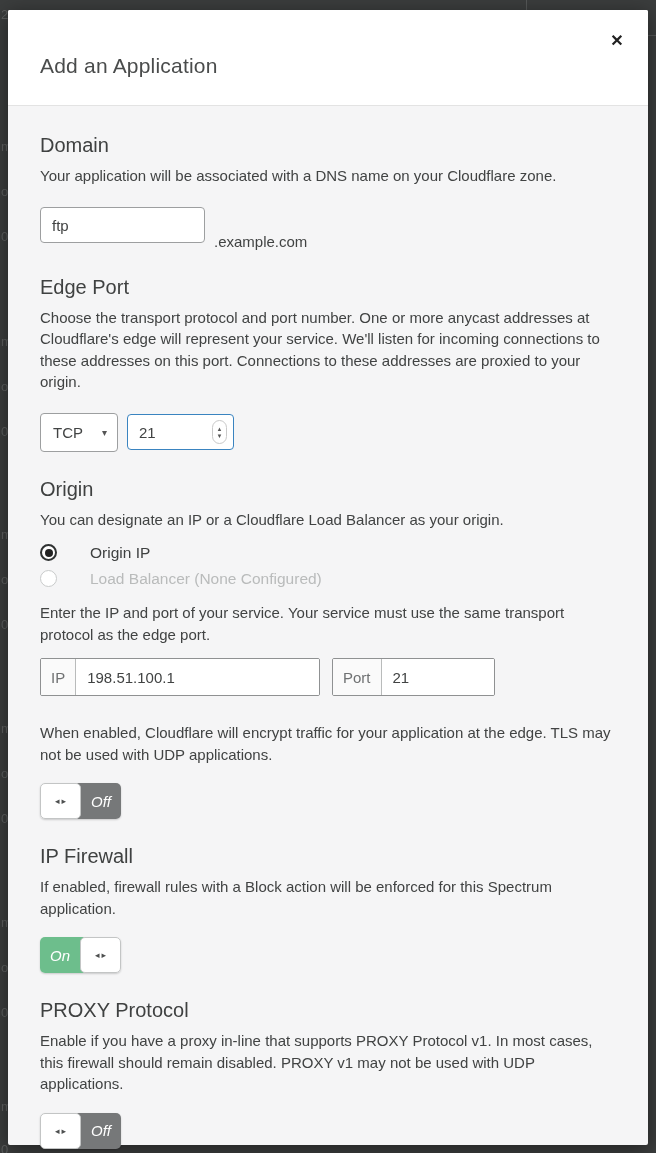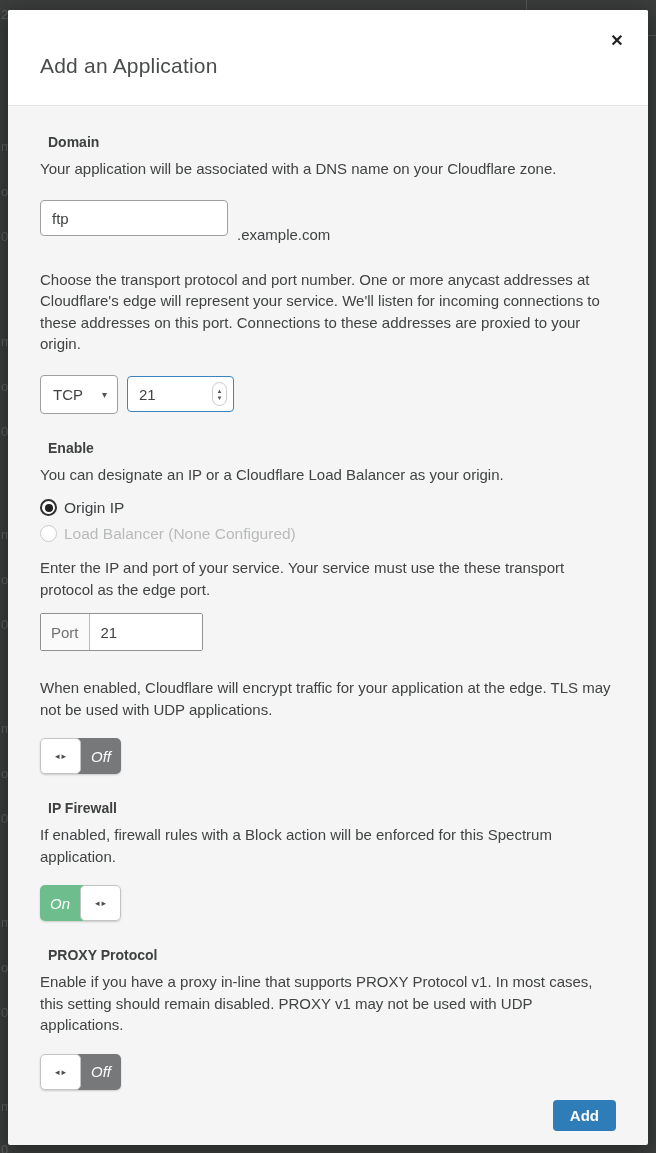--- a/index.html
+++ b/index.html
@@ -40,7 +40,7 @@
   }
   .modal-body { flex:1 1 auto; padding:28px 32px 0; font-size:15px; }
 
-  .section-label { font-size:14px; font-weight:bold; color:#3f4141;margin-left:8px; }
+  .section-label { font-size:20px; font-weight:normal; color:#3f4141; }
   .sec { margin-top:26px; }
   .sec.first { margin-top:0; }
   .desc { margin-top:8px; font-size:15px; line-height:21.5px; color:#414343; }

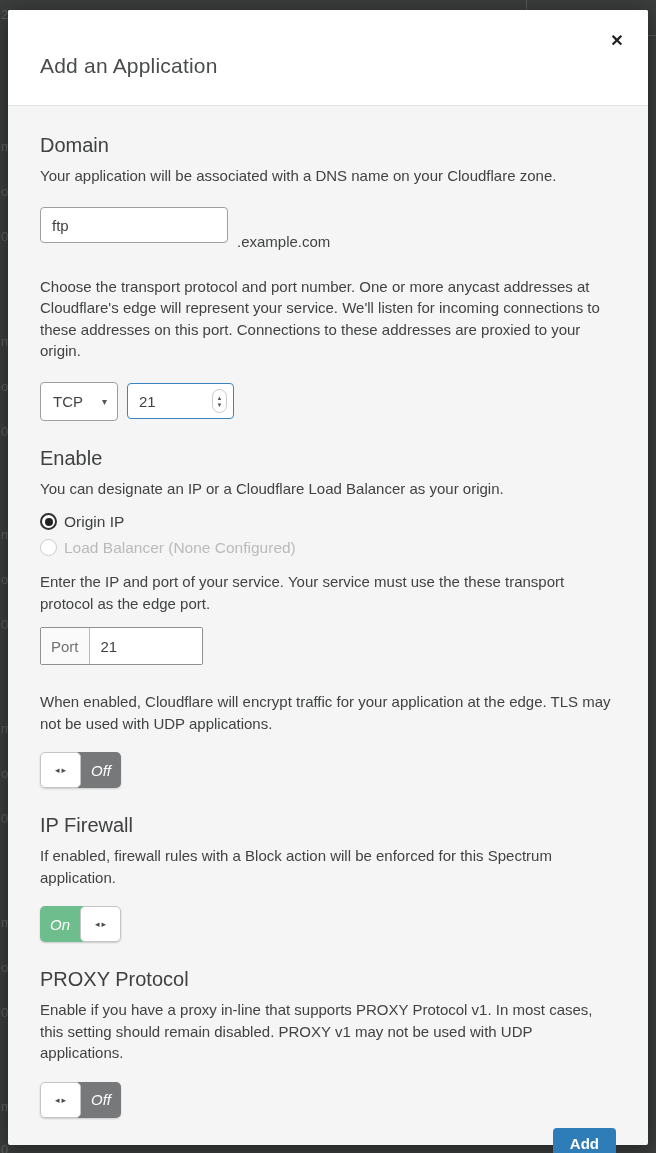--- a/index.html
+++ b/index.html
@@ -51,7 +51,7 @@
     font-family:inherit; font-size:15px; color:#414343; padding:0 11px; outline:none;
   }
   .domain-row { margin-top:14px; display:flex; align-items:center; }
-  .domain-input { width:188px; }
+  .domain-input { width:165px; }
   .domain-suffix { margin-left:9px; color:#414343; font-size:15px;margin-top:32px; }
 
   

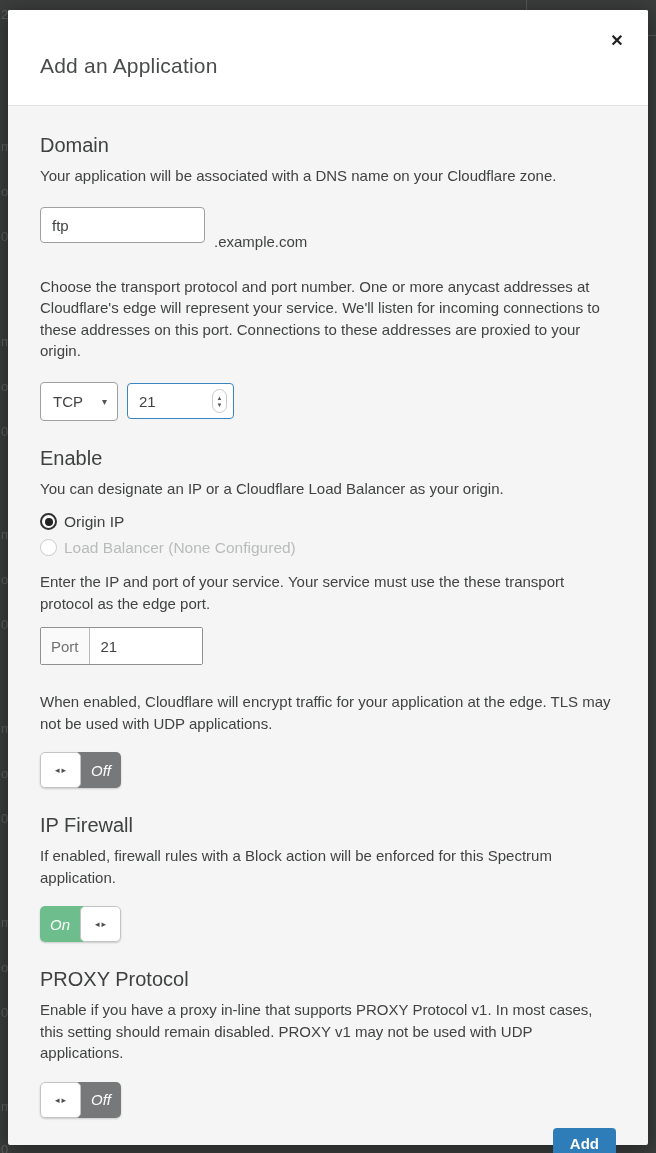--- a/index.html
+++ b/index.html
@@ -177,6 +177,7 @@
     </div>
 
     <div class="sec">
+      <div class="section-label">Edge Port</div>
       <div class="desc">Choose the transport protocol and port number. One or more anycast addresses at Cloudflare's edge will represent your service. We'll listen for incoming connections to these addresses on this port. Connections to these addresses are proxied to your origin.</div>
       <div class="port-row">
         <div class="fake-select">

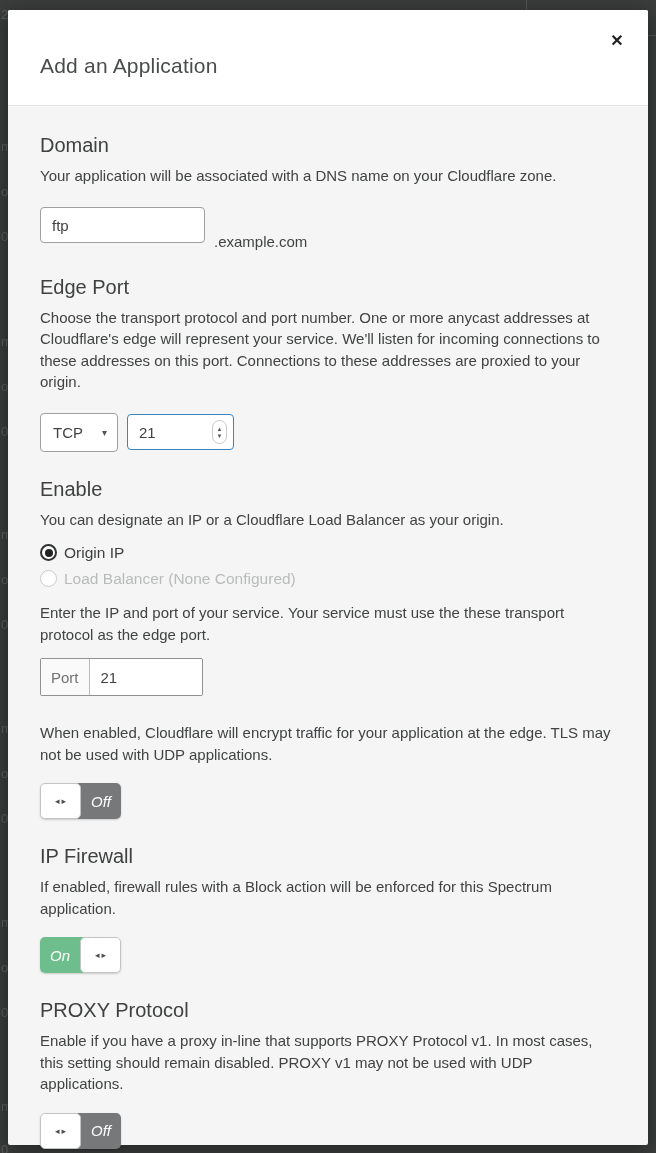--- a/index.html
+++ b/index.html
@@ -195,7 +195,7 @@
     </div>
 
     <div class="sec">
-      <div class="section-label">Enable</div>
+      <div class="section-label">Origin</div>
       <div class="desc">You can designate an IP or a Cloudflare Load Balancer as your origin.</div>
       <div class="radio-group">
         <div class="radio-row">

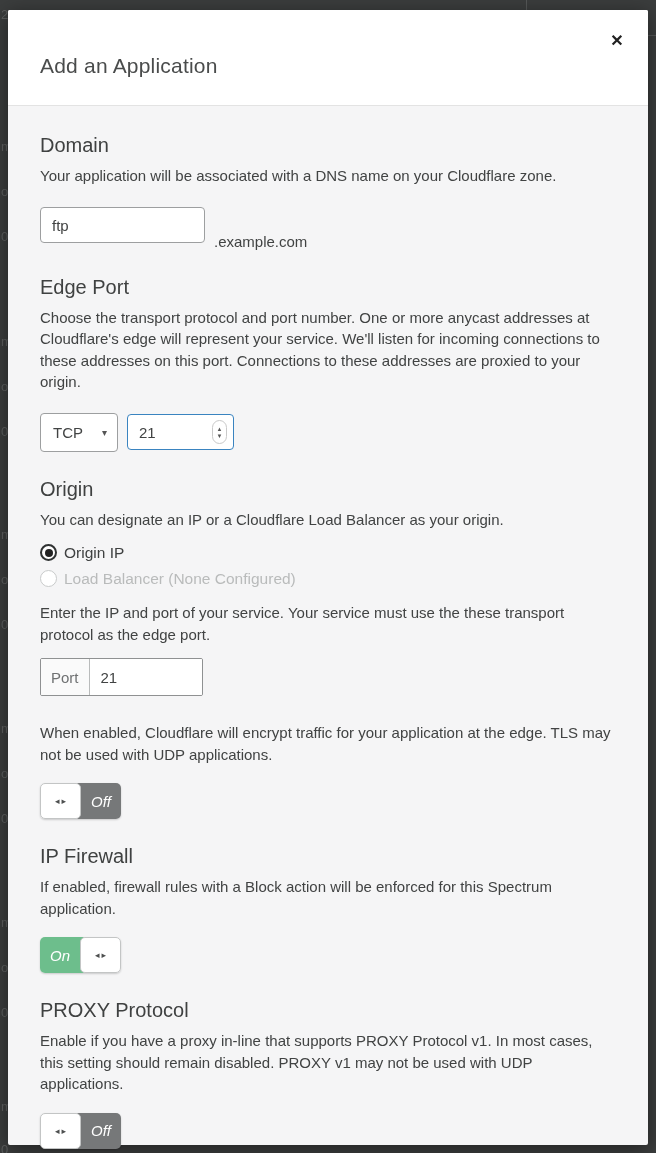--- a/index.html
+++ b/index.html
@@ -86,7 +86,7 @@
   }
   .radio-circle .dot { width:8px; height:8px; border-radius:50%; background:#222; }
   .radio-row.disabled .radio-circle { border:1.5px solid #c9cbcb; }
-  .radio-label { margin-left:7px; font-size:15.5px; color:#3f4141; }
+  .radio-label { margin-left:33px; font-size:15.5px; color:#3f4141; }
   .radio-row.disabled .radio-label { color:#b9bbbb; }
 
   

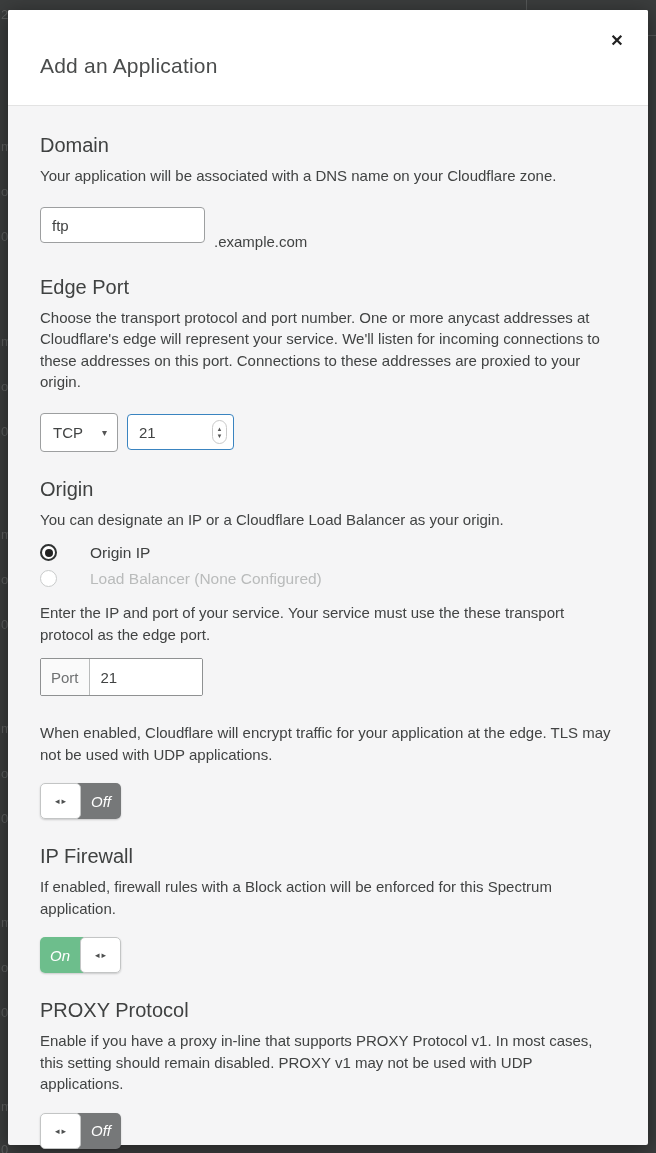--- a/index.html
+++ b/index.html
@@ -209,7 +209,7 @@
           <span class="radio-label">Load Balancer (None Configured)</span>
         </div>
       </div>
-      <div class="desc" style="margin-top:11px;">Enter the IP and port of your service. Your service must use the these transport protocol as the edge port.</div>
+      <div class="desc" style="margin-top:11px;">Enter the IP and port of your service. Your service must use the same transport protocol as the edge port.</div>
       <div class="ip-row">
         <div class="addon-group portg-group">
           <span class="addon-prefix">Port</span>

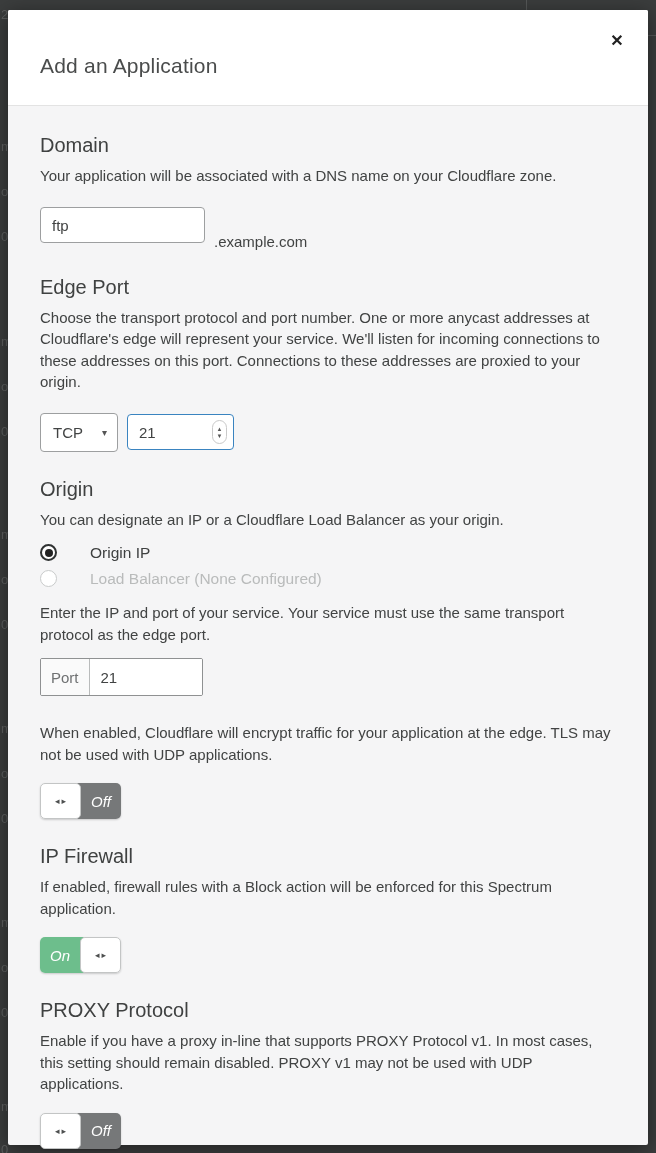--- a/index.html
+++ b/index.html
@@ -211,6 +211,10 @@
       </div>
       <div class="desc" style="margin-top:11px;">Enter the IP and port of your service. Your service must use the same transport protocol as the edge port.</div>
       <div class="ip-row">
+        <div class="addon-group ip-group">
+          <span class="addon-prefix">IP</span>
+          <input type="text" value="198.51.100.1" style="">
+        </div>
         <div class="addon-group portg-group">
           <span class="addon-prefix">Port</span>
           <input type="text" value="21" style="">

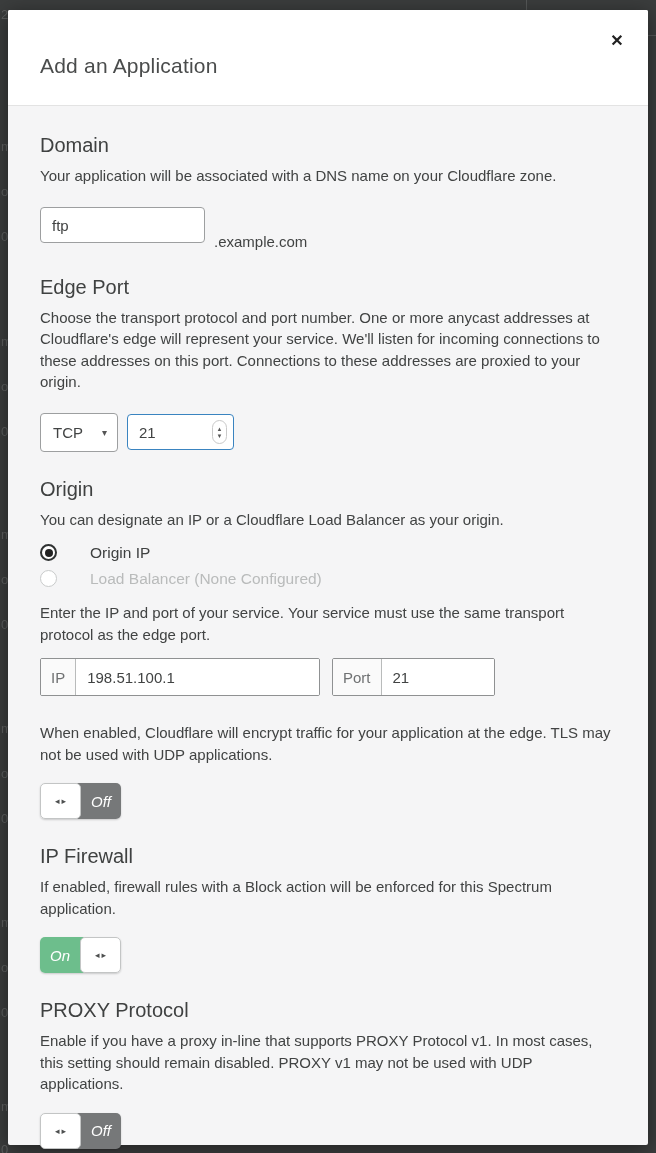--- a/index.html
+++ b/index.html
@@ -245,7 +245,7 @@
 
     <div class="sec">
       <div class="section-label">PROXY Protocol</div>
-      <div class="desc">Enable if you have a proxy in-line that supports PROXY Protocol v1. In most cases, this setting should remain disabled. PROXY v1 may not be used with UDP applications.</div>
+      <div class="desc">Enable if you have a proxy in-line that supports PROXY Protocol v1. In most cases, this firewall should remain disabled. PROXY v1 may not be used with UDP applications.</div>
       <div class="toggle">
         <span class="knob">
           <span class="arrows">◂▸</span>

